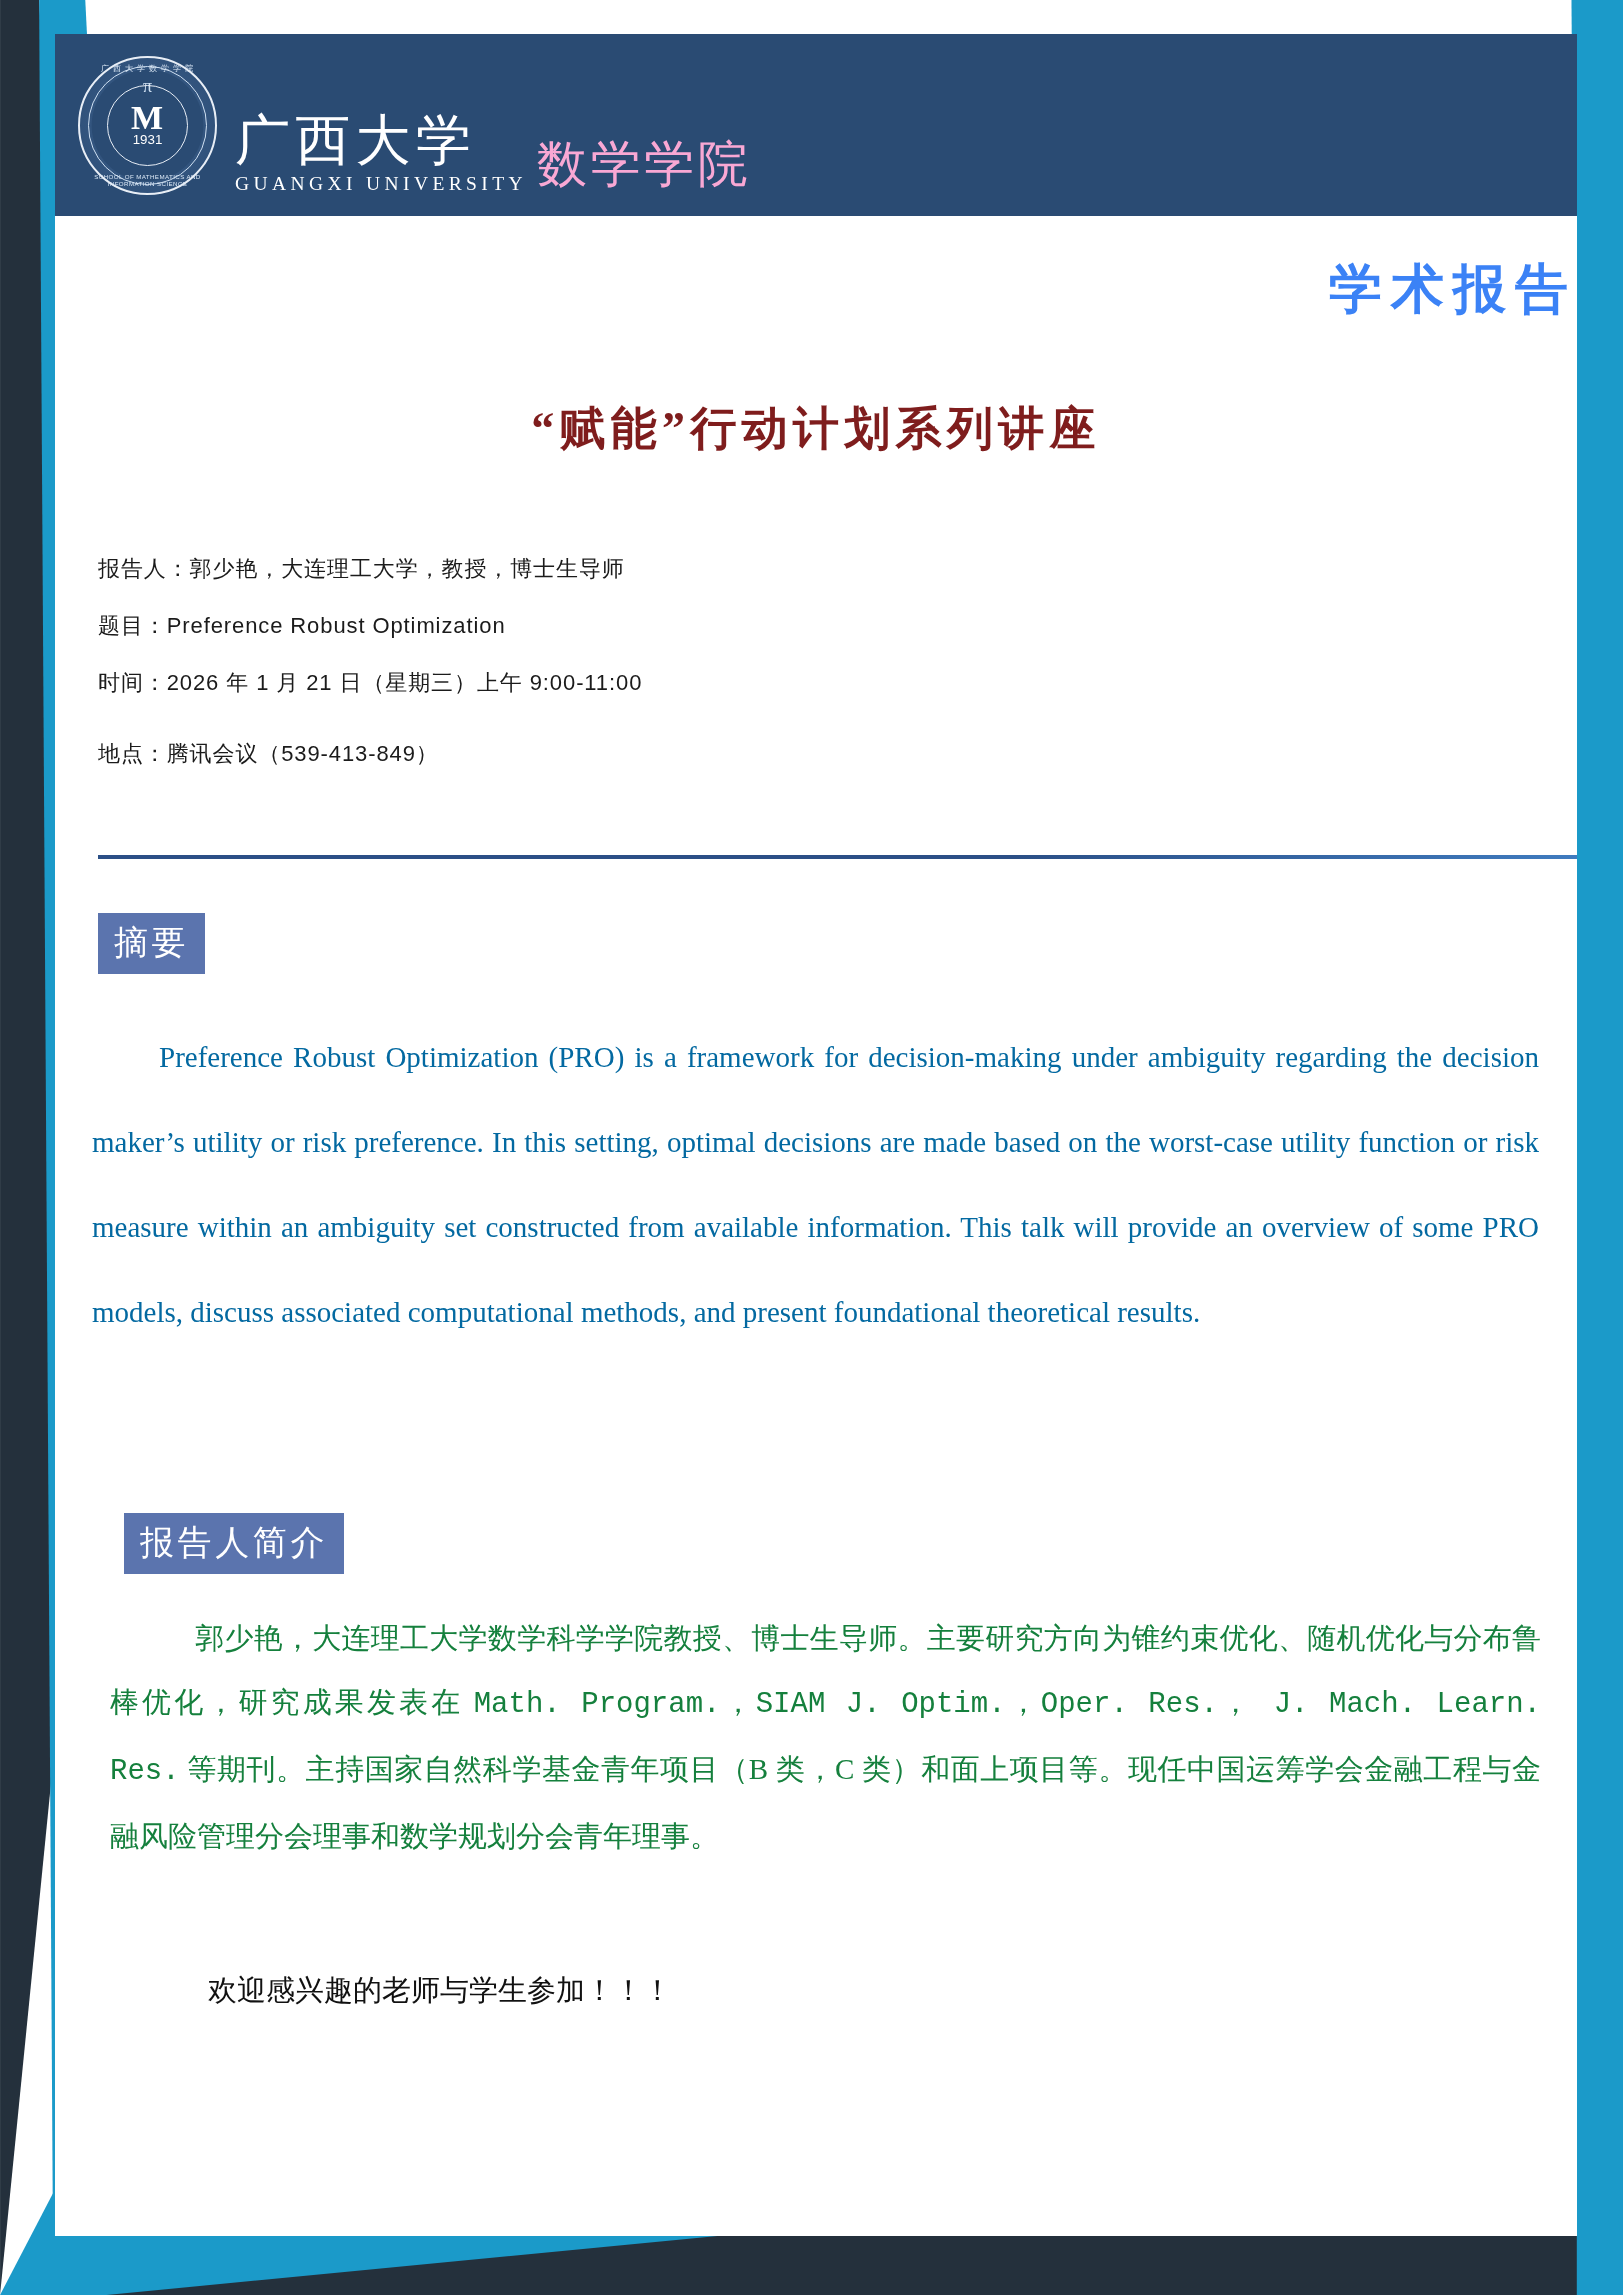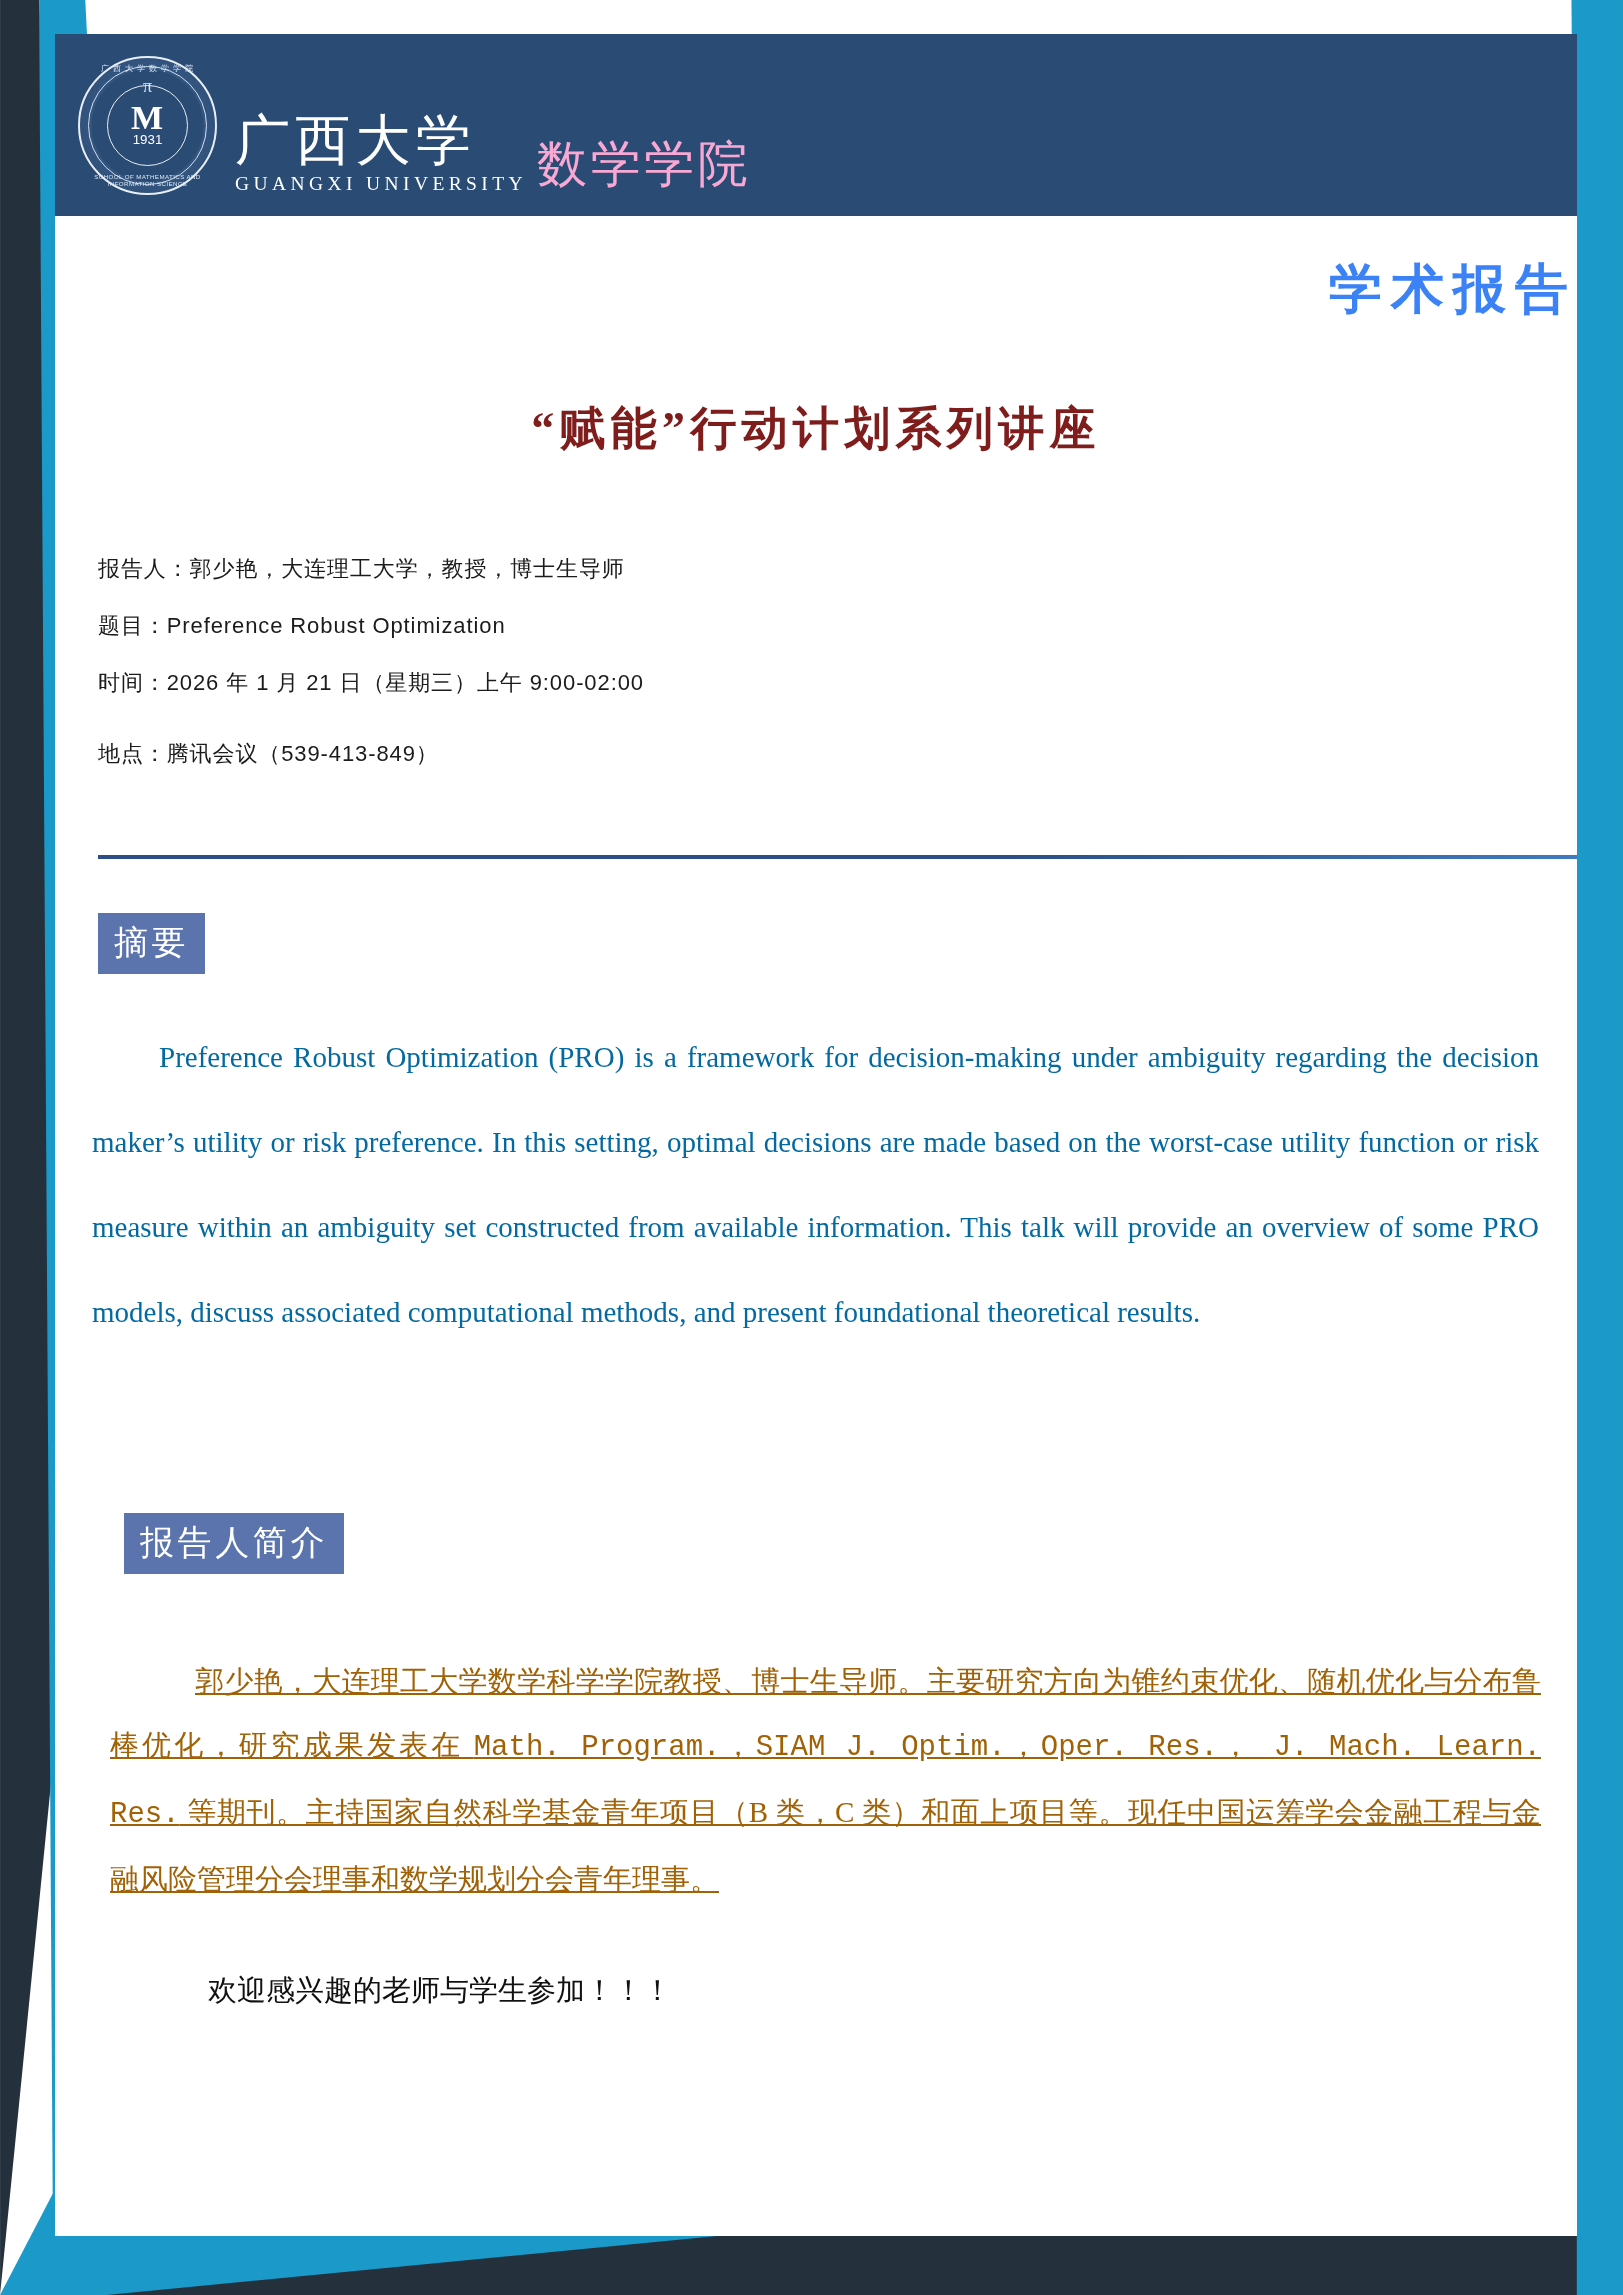--- a/index.html
+++ b/index.html
@@ -394,7 +394,7 @@
   <div class="info">
     <div class="info-line">报告人：郭少艳，大连理工大学，教授，博士生导师</div>
     <div class="info-line">题目：Preference Robust Optimization</div>
-    <div class="info-line">时间：2026 年 1 月 21 日（星期三）上午 9:00-02:00</div>
+    <div class="info-line">时间：2026 年 1 月 21 日（星期三）上午 9:00-11:00</div>
     <div class="info-line spaced">地点：腾讯会议（539-413-849）</div>
   </div>
 

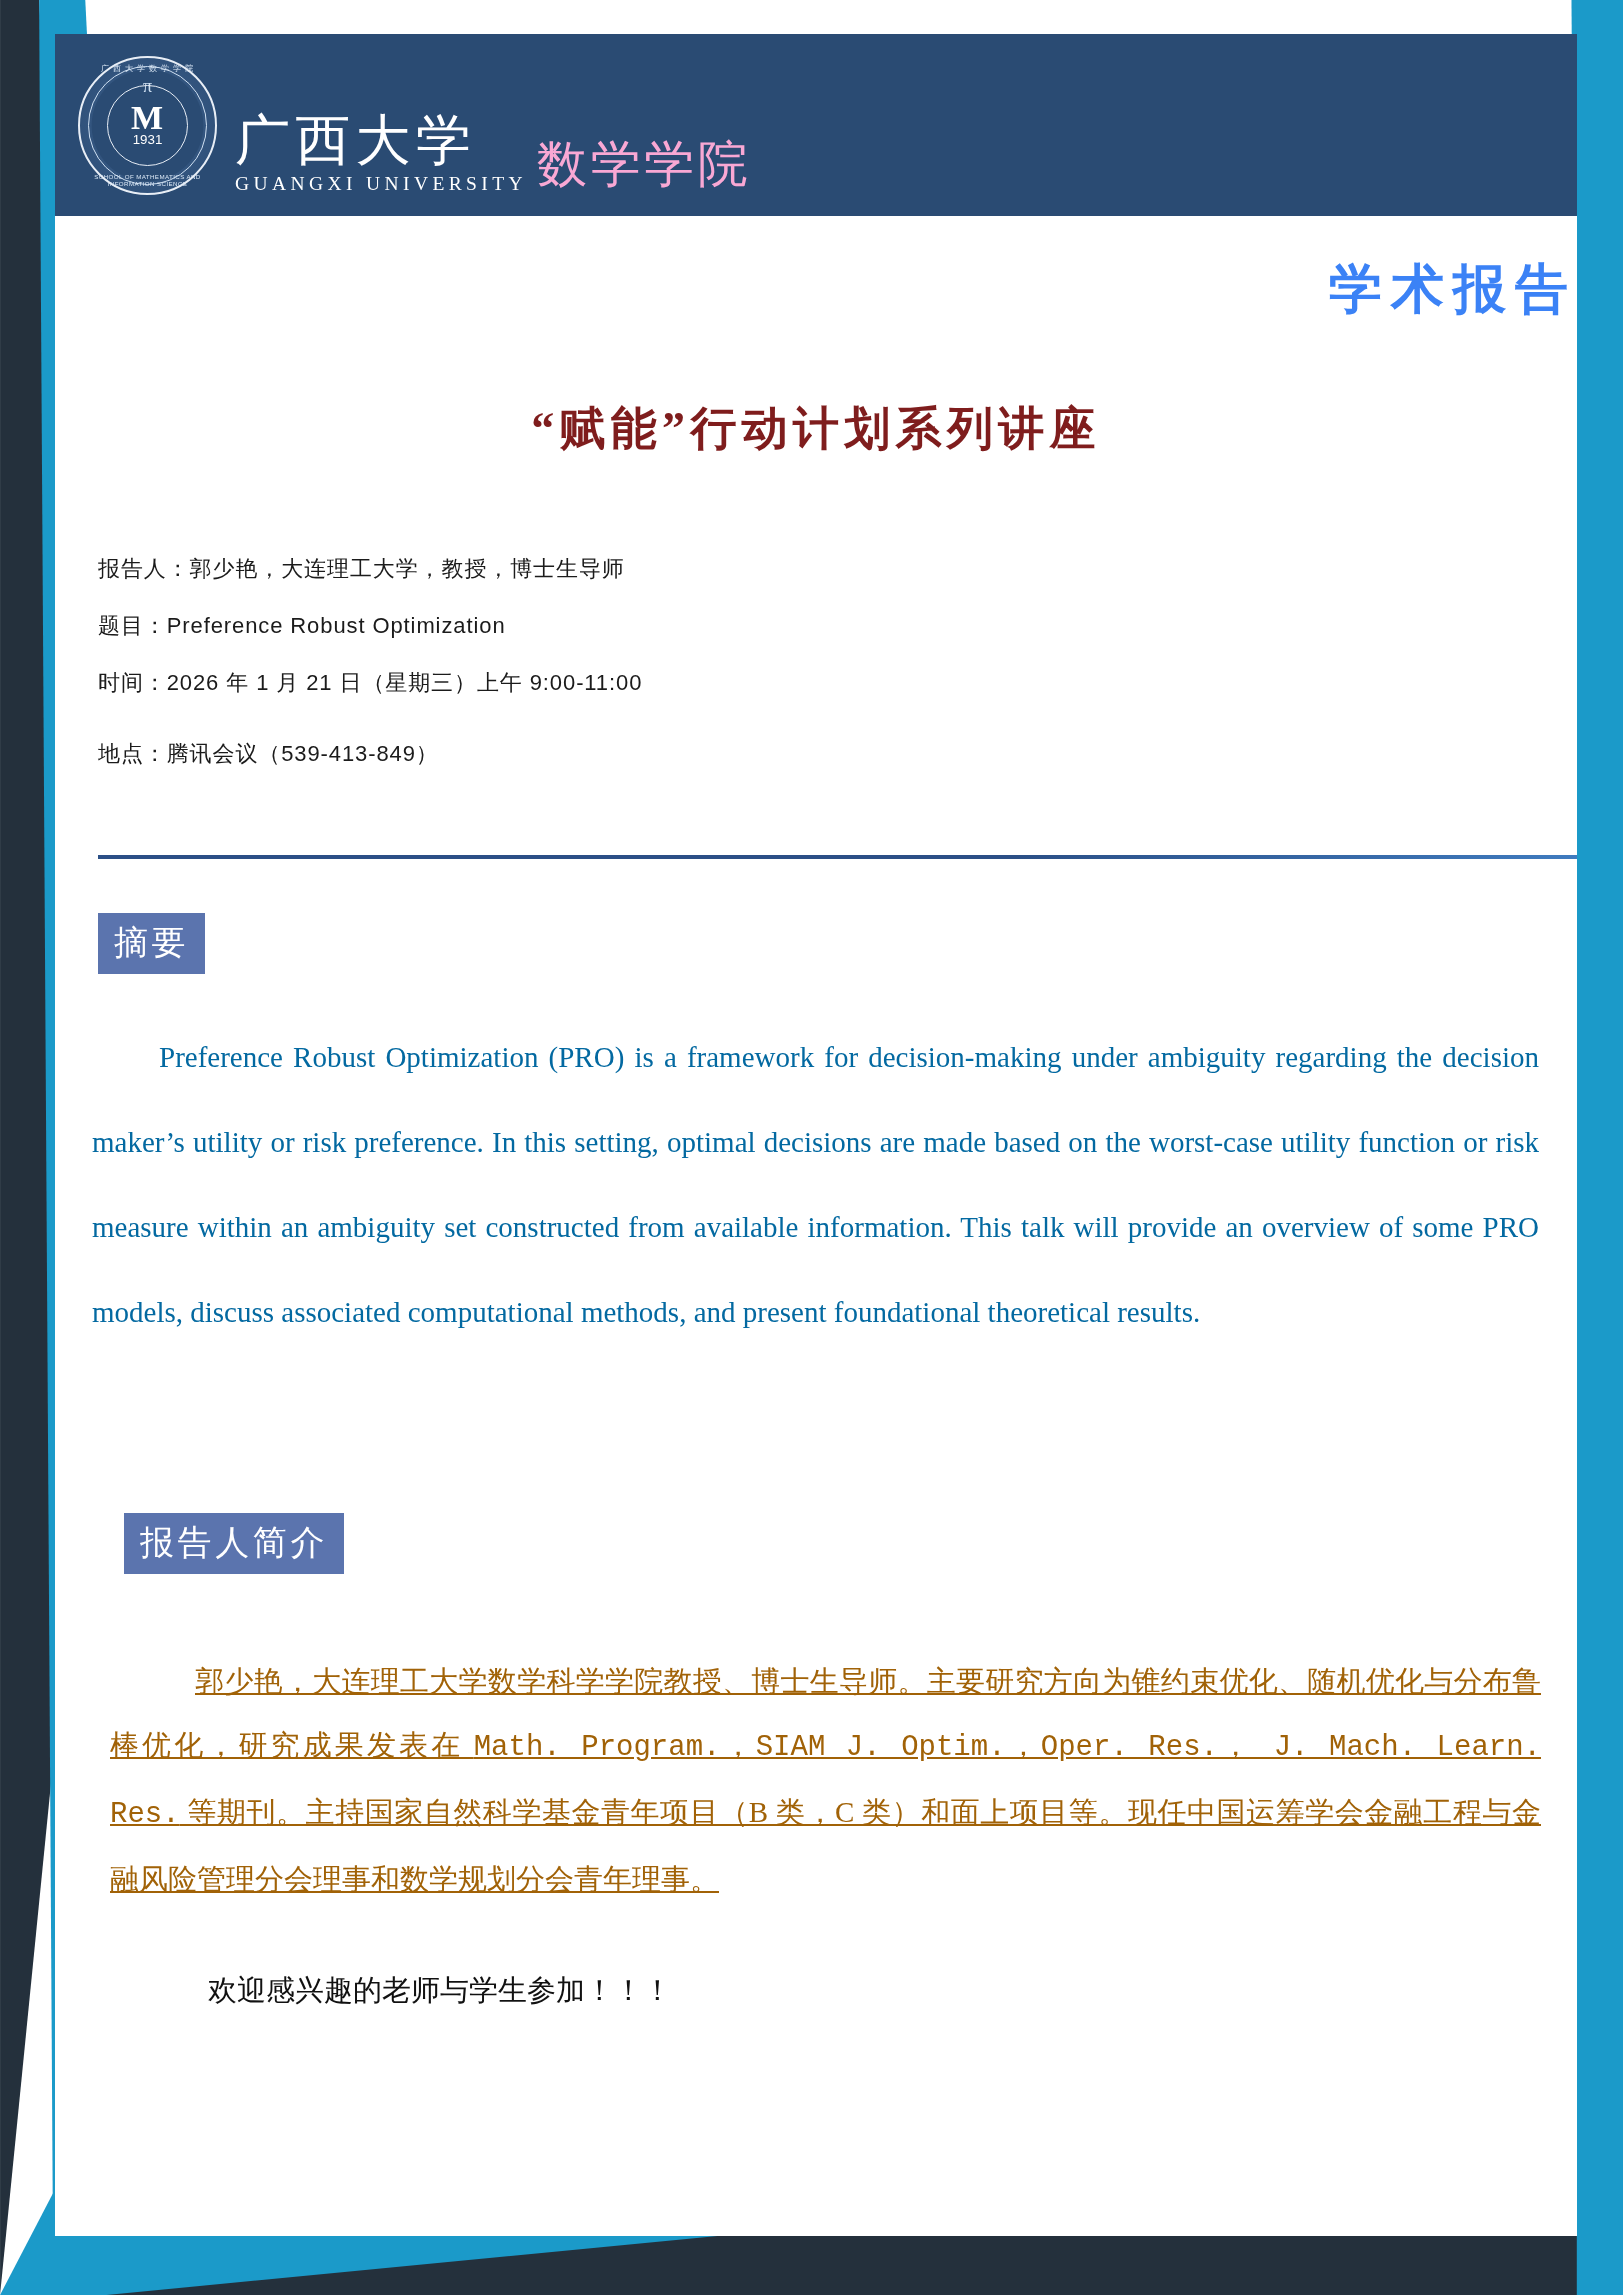--- a/index.html
+++ b/index.html
@@ -325,15 +325,14 @@
   
   .bio {
     position: absolute;
-    top: 1615px;
+    top: 1572px;
     left: 55px;
     width: 1431px;
     font-size: 29px;
     line-height: 64px;
-    color: #a16207;
+    color: #15803d;
     text-align: justify;
     font-family: "Liberation Serif", serif;
-    text-decoration: underline;
   }
   .bio .indent { display: inline-block; width: 85px; }
   .bio .mono { font-family: "Liberation Mono", monospace; letter-spacing: 0px; }

